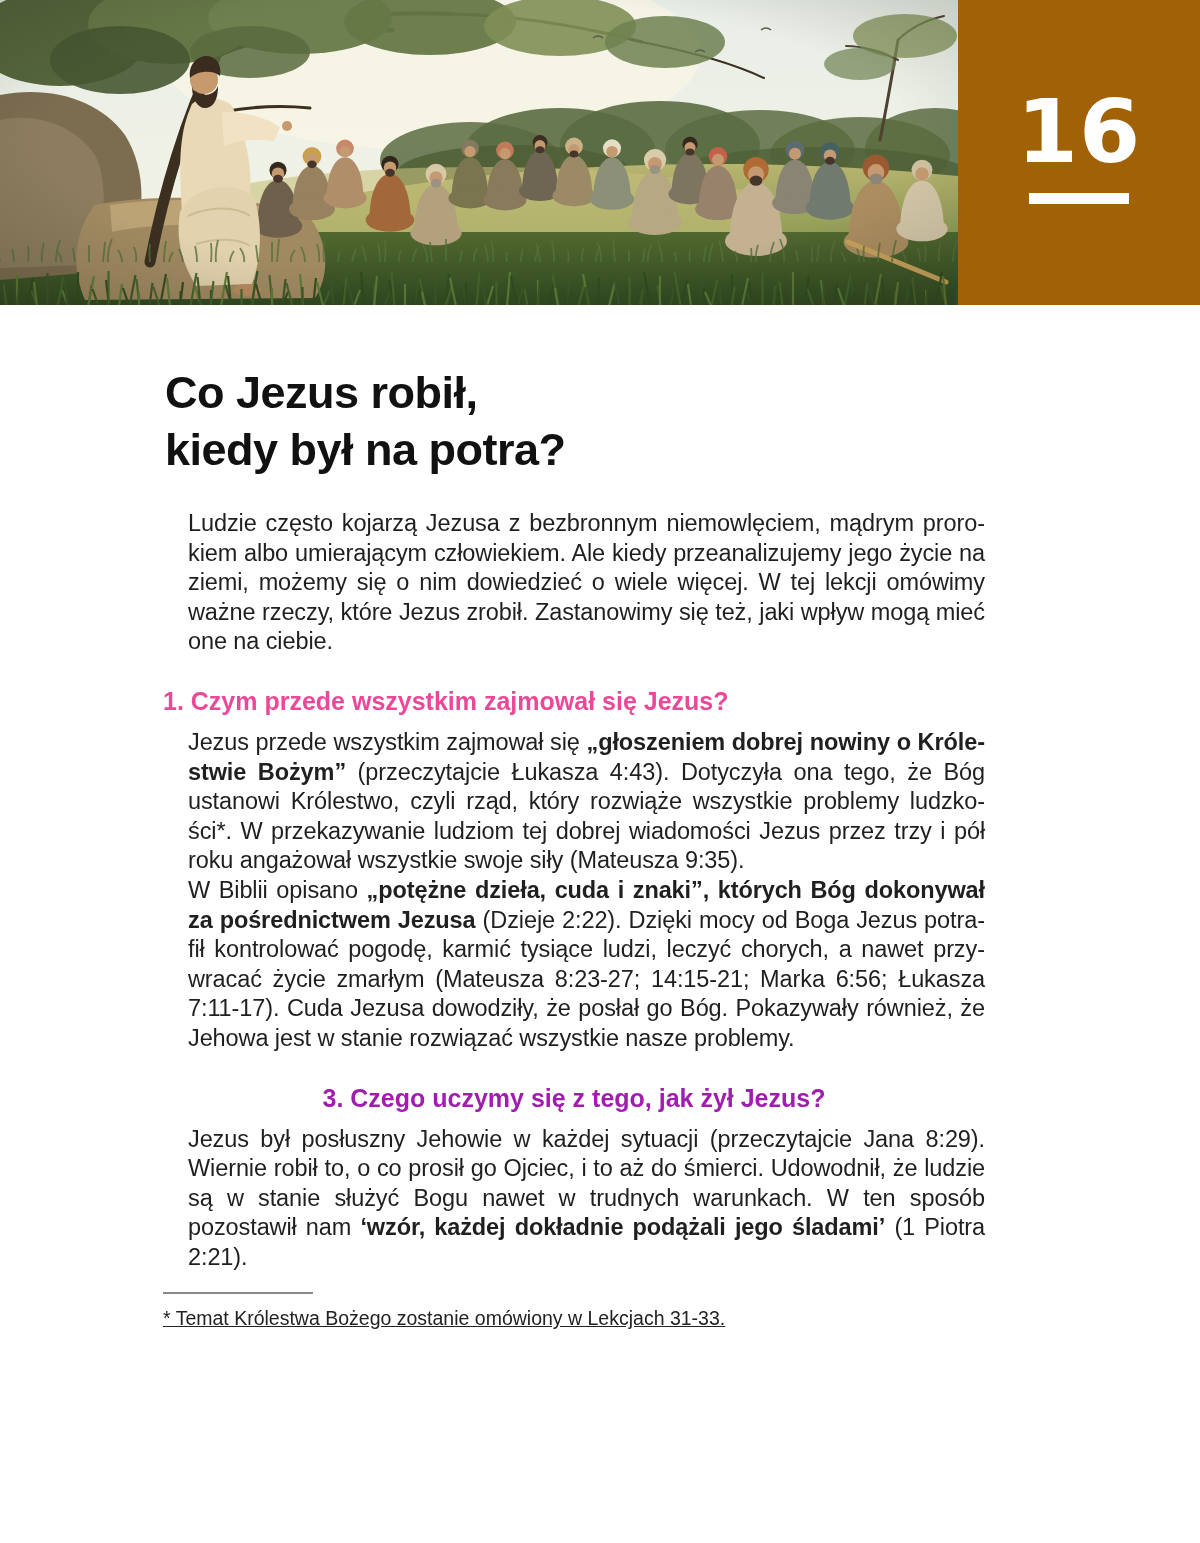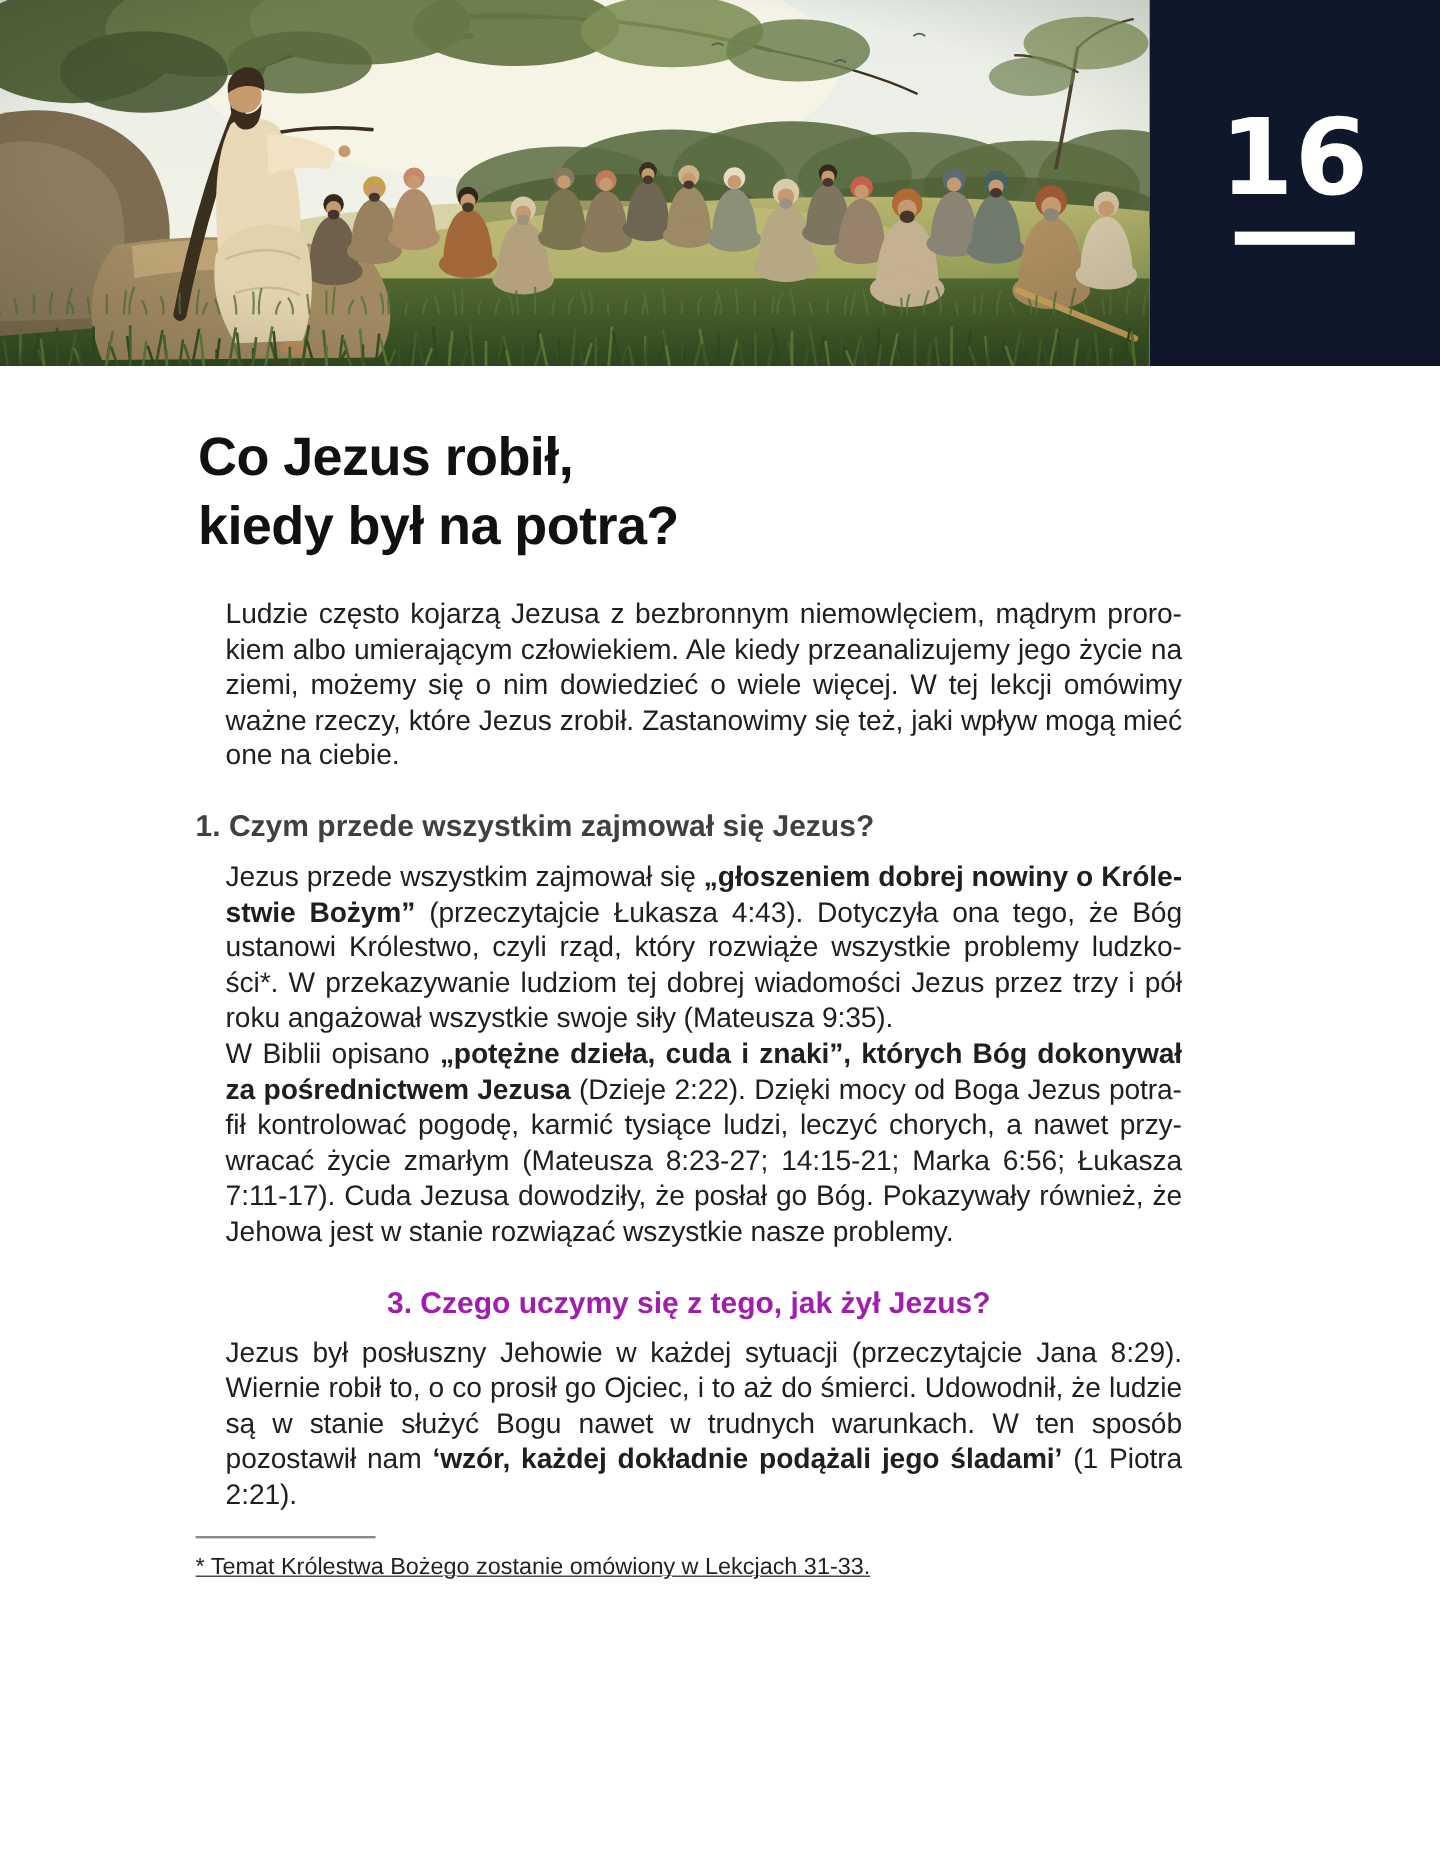--- a/index.html
+++ b/index.html
@@ -534,7 +534,7 @@
       </svg>
     </div>
 
-    <div class="lesson-block" id="lesson-block" style="background: #0f172a;">
+    <div class="lesson-block" id="lesson-block" style="background: #a16207;">
       <div class="lesson-number" style="color: rgb(255, 255, 255);">16</div>
       <div class="lesson-rule" style="background: rgb(255, 255, 255);"></div>
     </div>

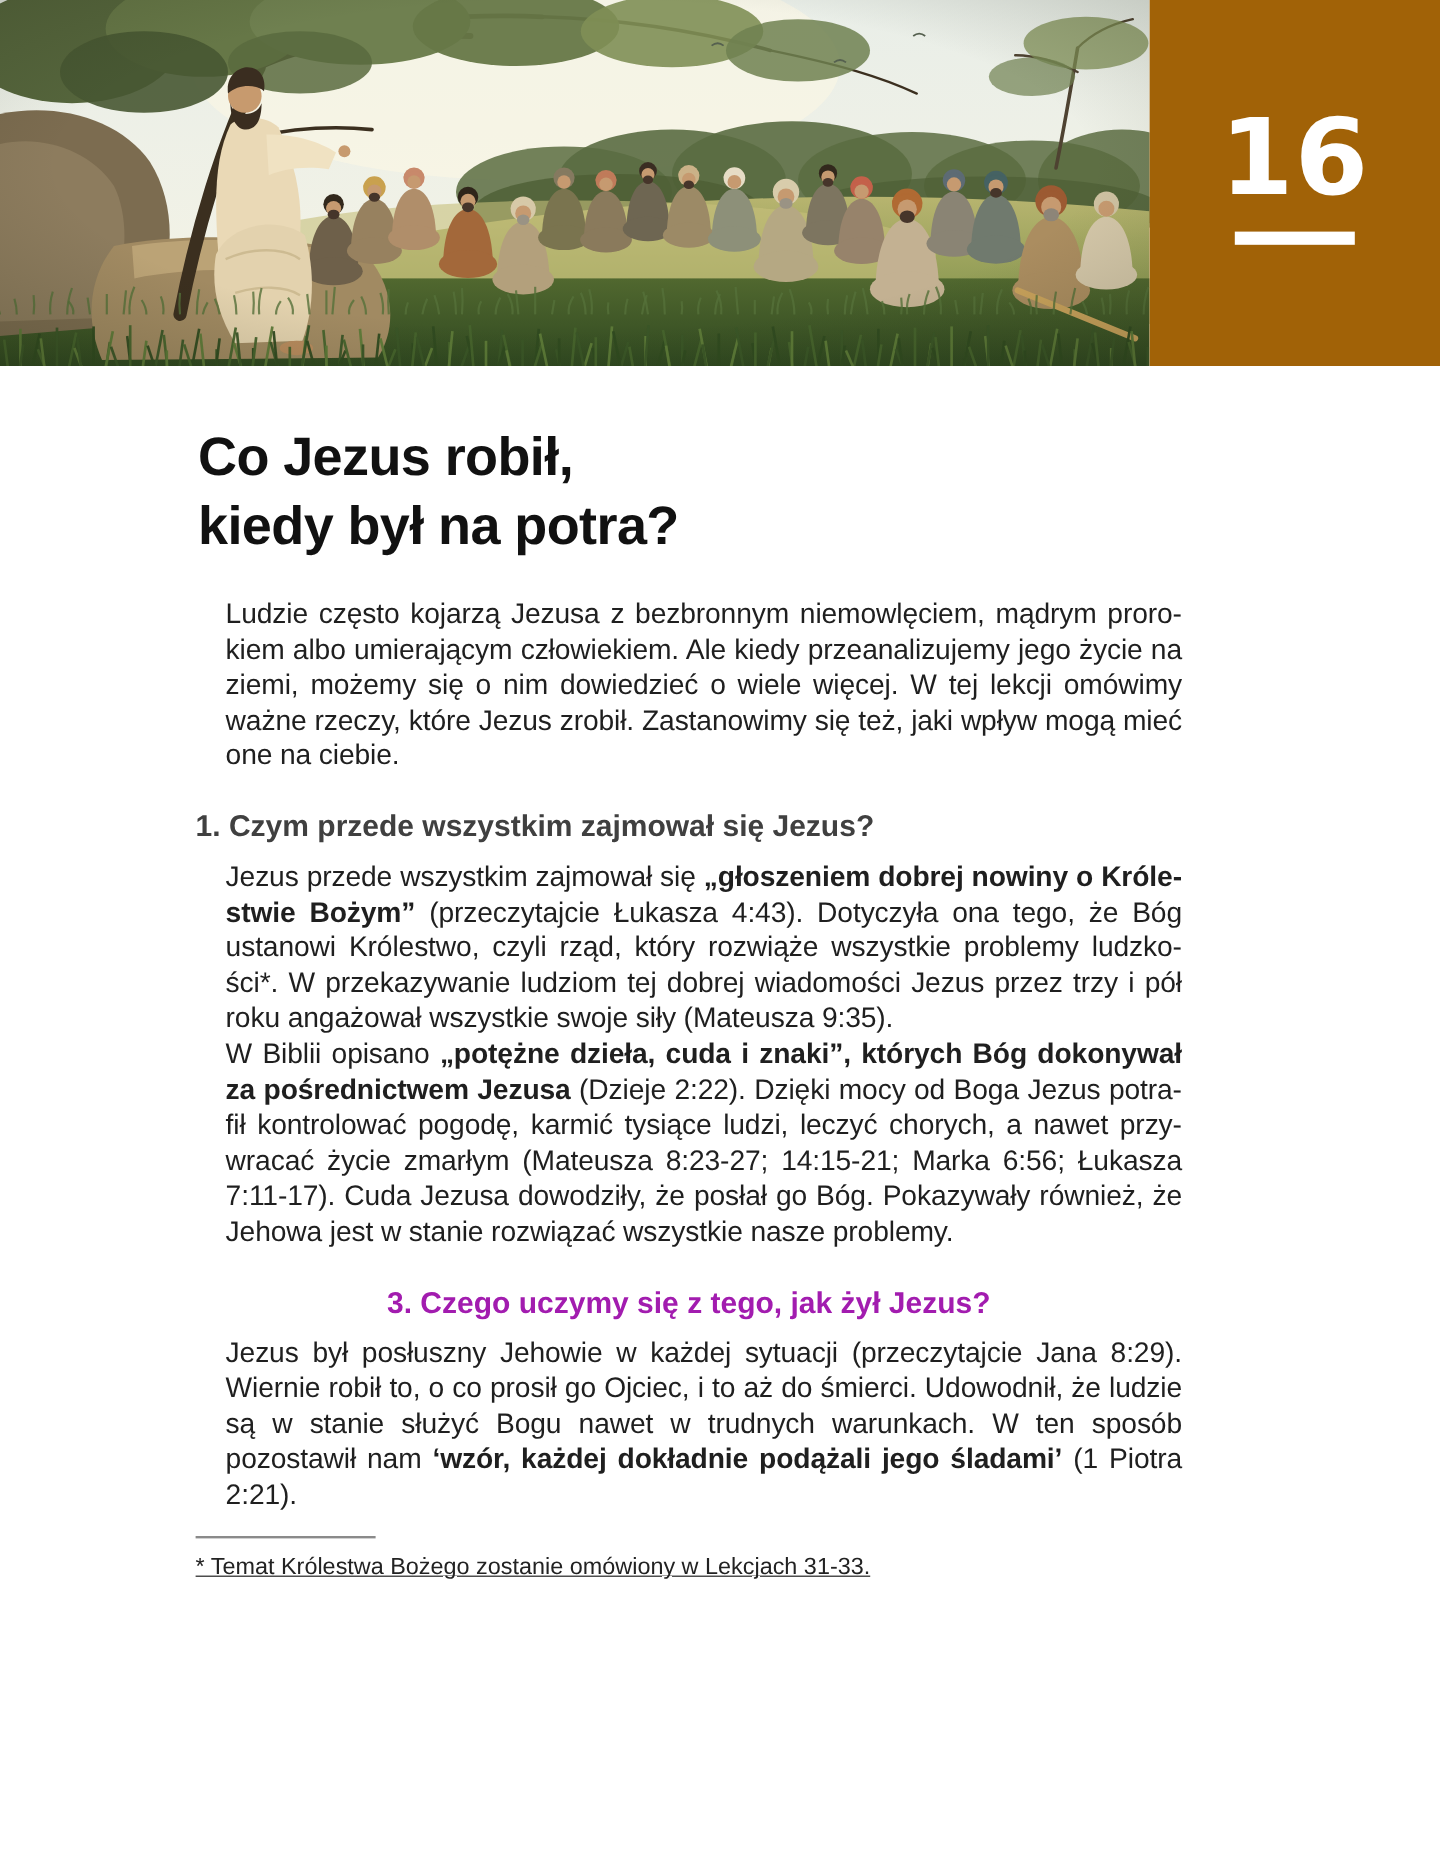--- a/index.html
+++ b/index.html
@@ -30,7 +30,7 @@
     width:100px;height:11px;background:#ffffff;margin-top:17px;
   }
   
-  .article{position:absolute;left:0;top:305px;width:1200px;}
+  .article{position:absolute;left:0;top:317px;width:1200px;}
   .page-title{
     margin:47px 0 0 165px;
     font-size:45px;line-height:57px;

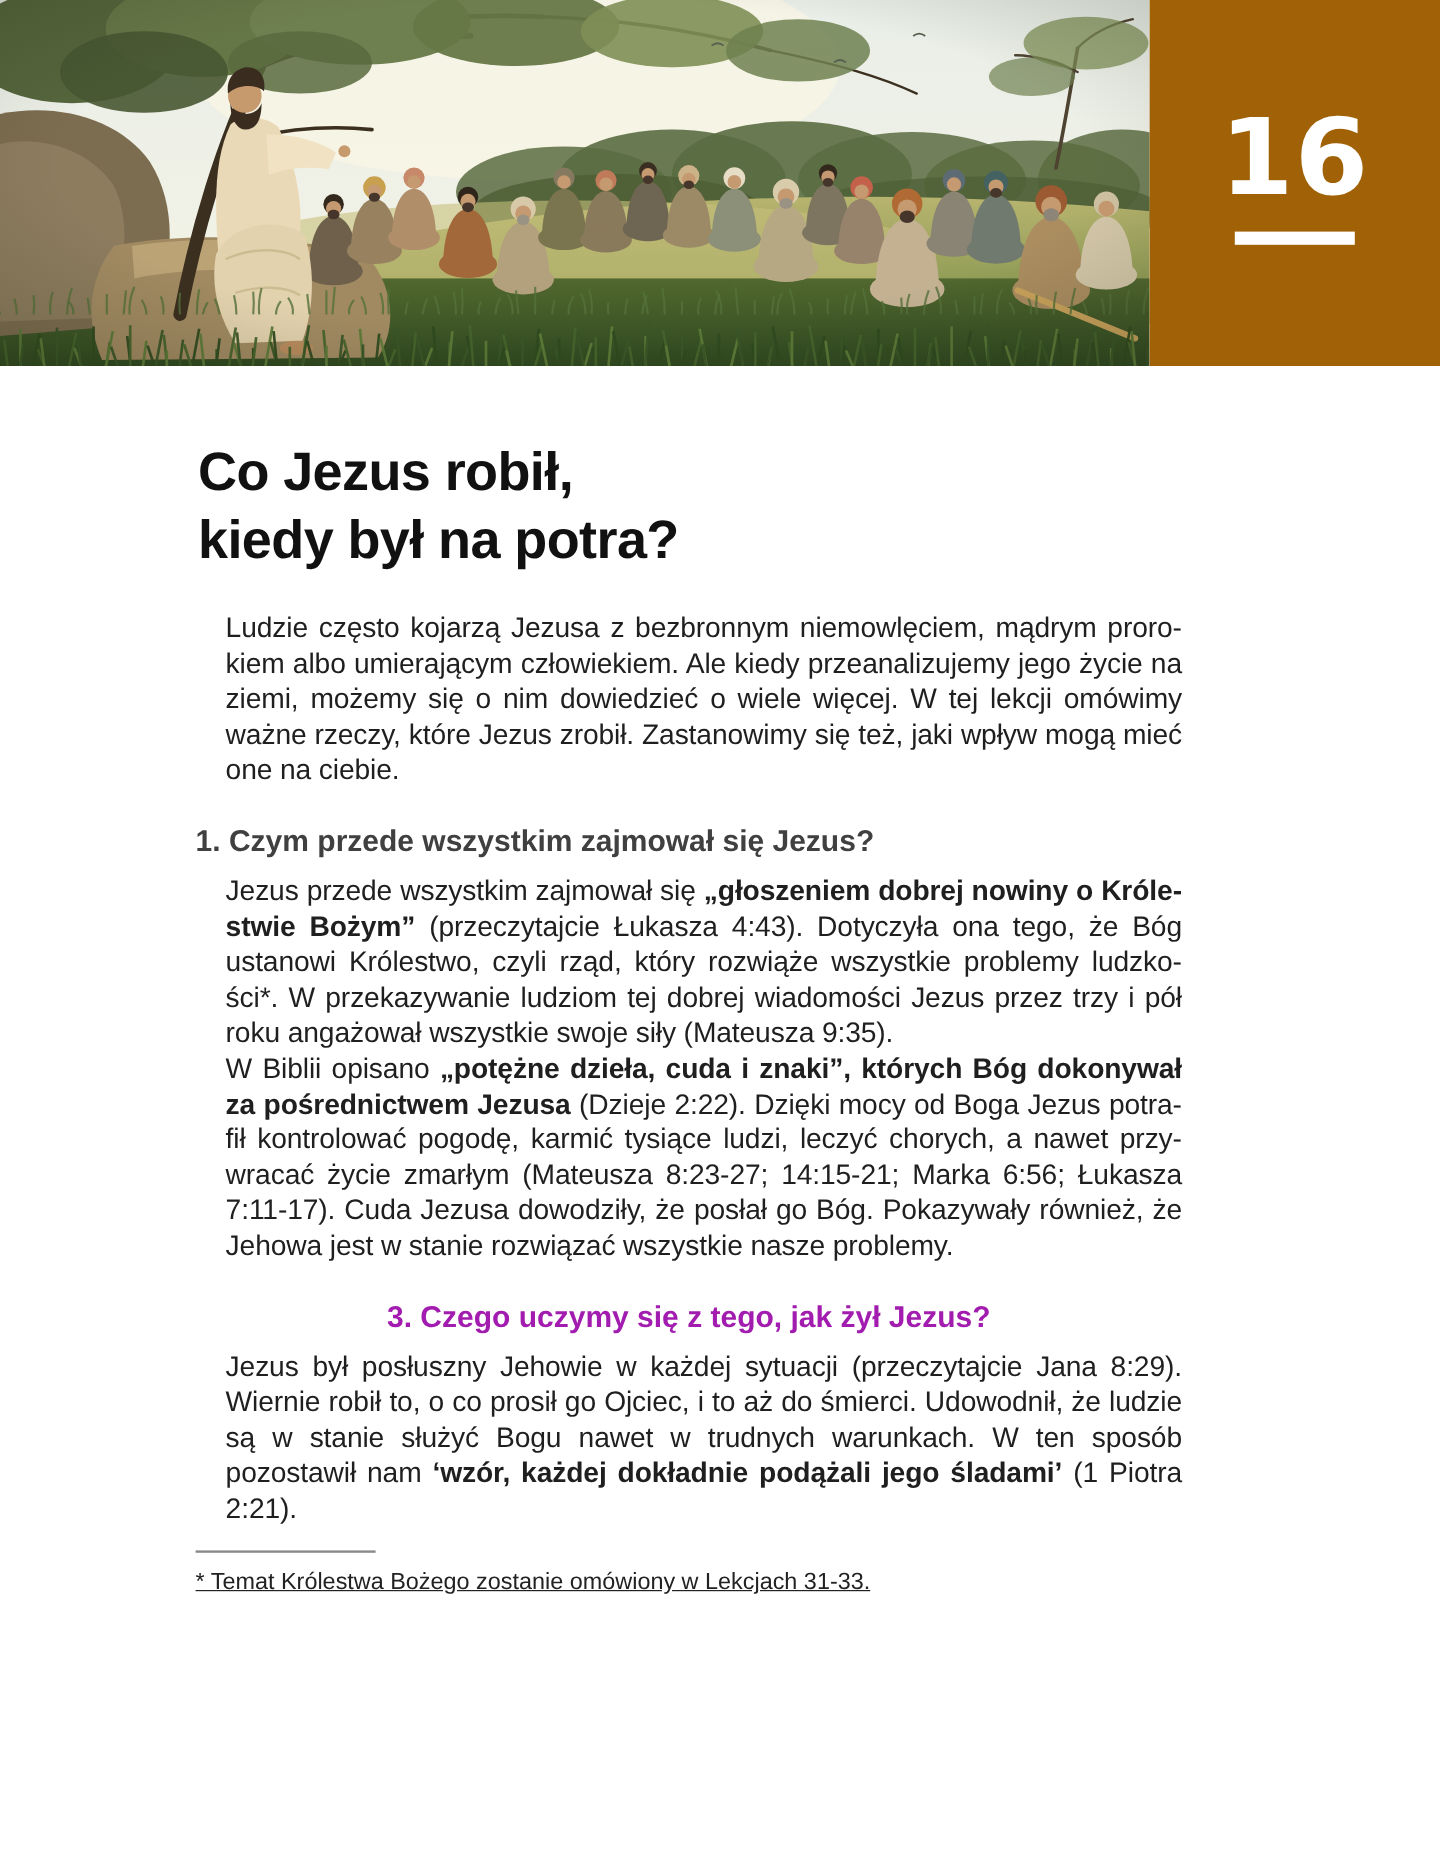--- a/index.html
+++ b/index.html
@@ -549,7 +549,7 @@
     <div class="body-par intro"><span>Ludzie często kojarzą Jezusa z bezbronnym niemowlęciem, mądrym proro­kiem albo umierającym człowiekiem. Ale kiedy przeanalizujemy jego życie na ziemi, możemy się o nim dowiedzieć o wiele więcej. W tej lekcji omówimy ważne rzeczy, które Jezus zrobił. Zastanowimy się też, jaki wpływ mogą mieć one na ciebie.</span></div>
 
     <div id="sections">
-        <div class="section-heading" style="color: #404040;">1. Czym przede wszystkim zajmował się Jezus?</div>
+        <div class="section-heading" style="color: #ec4899;">1. Czym przede wszystkim zajmował się Jezus?</div>
         <div class="body-par"><span>Jezus przede wszystkim zajmował się </span><b>„głoszeniem dobrej nowiny o Króle­stwie Bożym”</b><span> (przeczytajcie Łukasza 4:43). Dotyczyła ona tego, że Bóg ustanowi Królestwo, czyli rząd, który rozwiąże wszystkie problemy ludzko­ści*. W przekazywanie ludziom tej dobrej wiadomości Jezus przez trzy i pół roku angażował wszystkie swoje siły (Mateusza 9:35).</span></div>
         <div class="body-par"><span>W Biblii opisano </span><b>„potężne dzieła, cuda i znaki”, których Bóg dokonywał za pośrednictwem Jezusa</b><span> (Dzieje 2:22). Dzięki mocy od Boga Jezus potra­fił kontrolować pogodę, karmić tysiące ludzi, leczyć chorych, a nawet przy­wracać życie zmarłym (Mateusza 8:23-27; 14:15-21; Marka 6:56; Łukasza 7:11-17). Cuda Jezusa dowodziły, że posłał go Bóg. Pokazywały również, że Jehowa jest w stanie rozwiązać wszystkie nasze problemy.</span></div>
         <div class="section-heading" style="color: #a21caf; text-align: center;">3. Czego uczymy się z tego, jak żył Jezus?</div>

